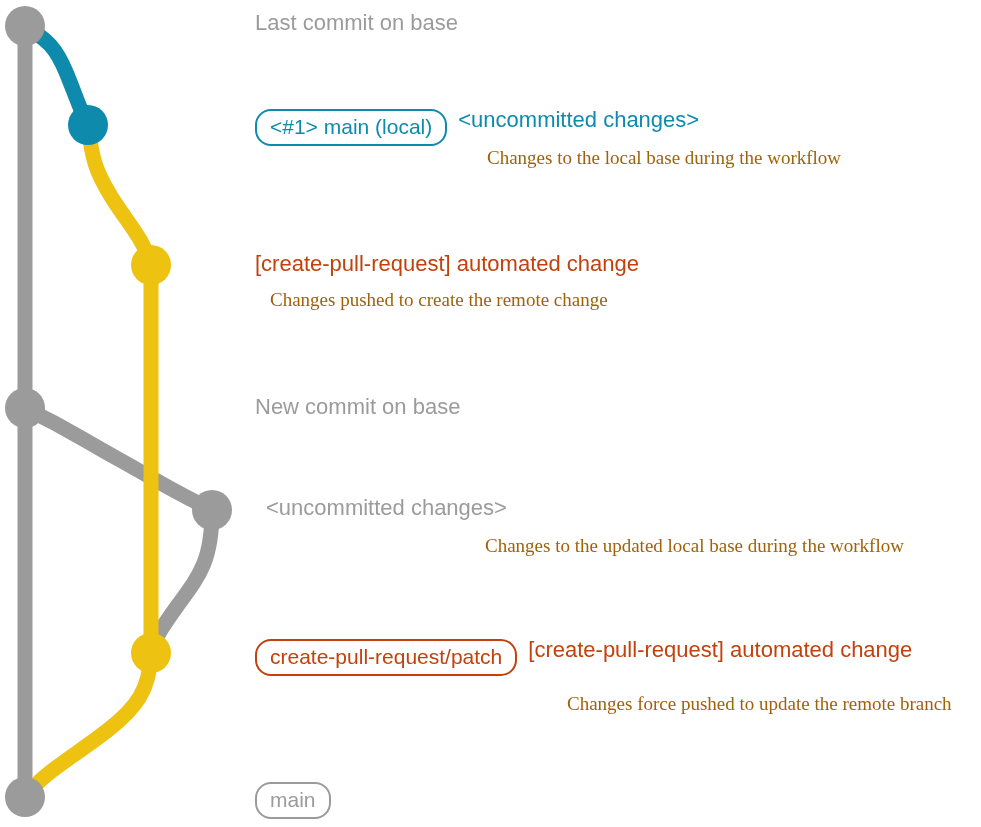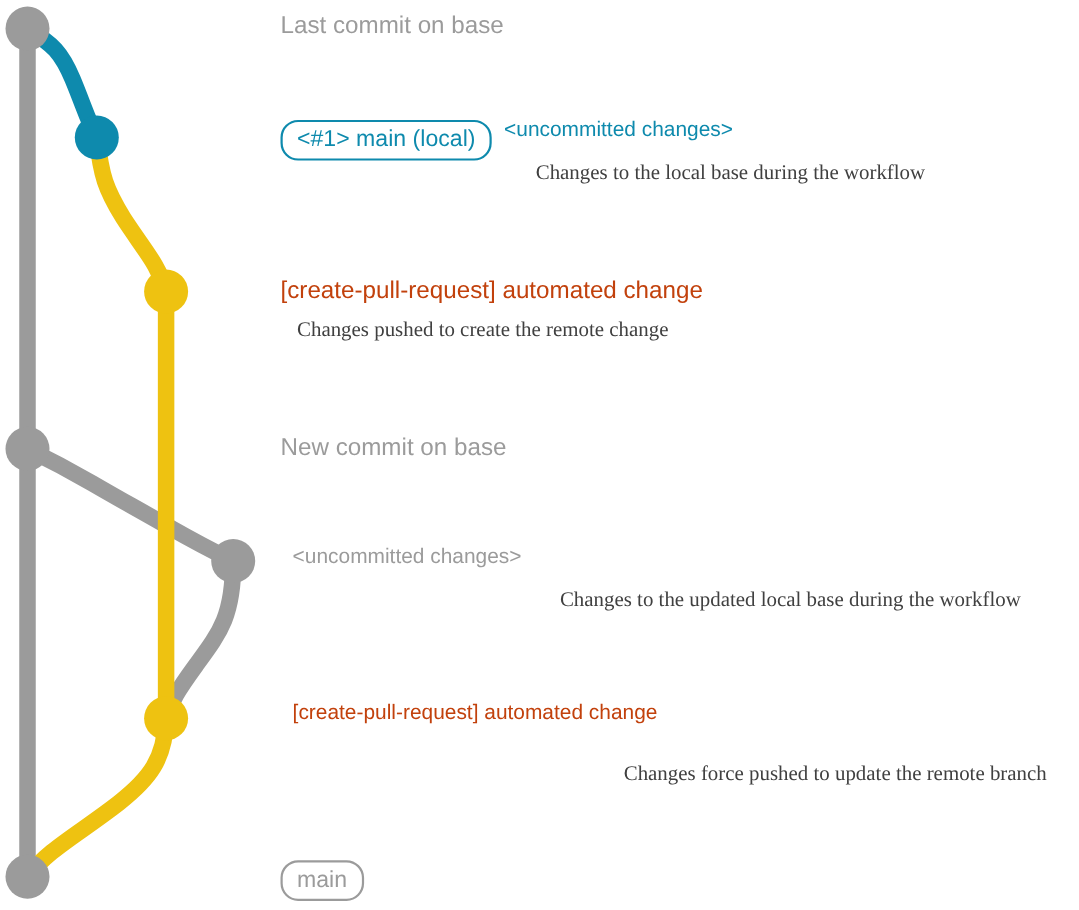--- a/index.html
+++ b/index.html
@@ -20,7 +20,7 @@
     font-size:21px;line-height:1;font-weight:400;
     box-sizing:border-box;
   }
-  .subject{font-size:19px;line-height:1;}
+  .subject{font-size:22px;line-height:1;}
   .plain-subject{font-size:22px;line-height:1;}
 
   .desc{

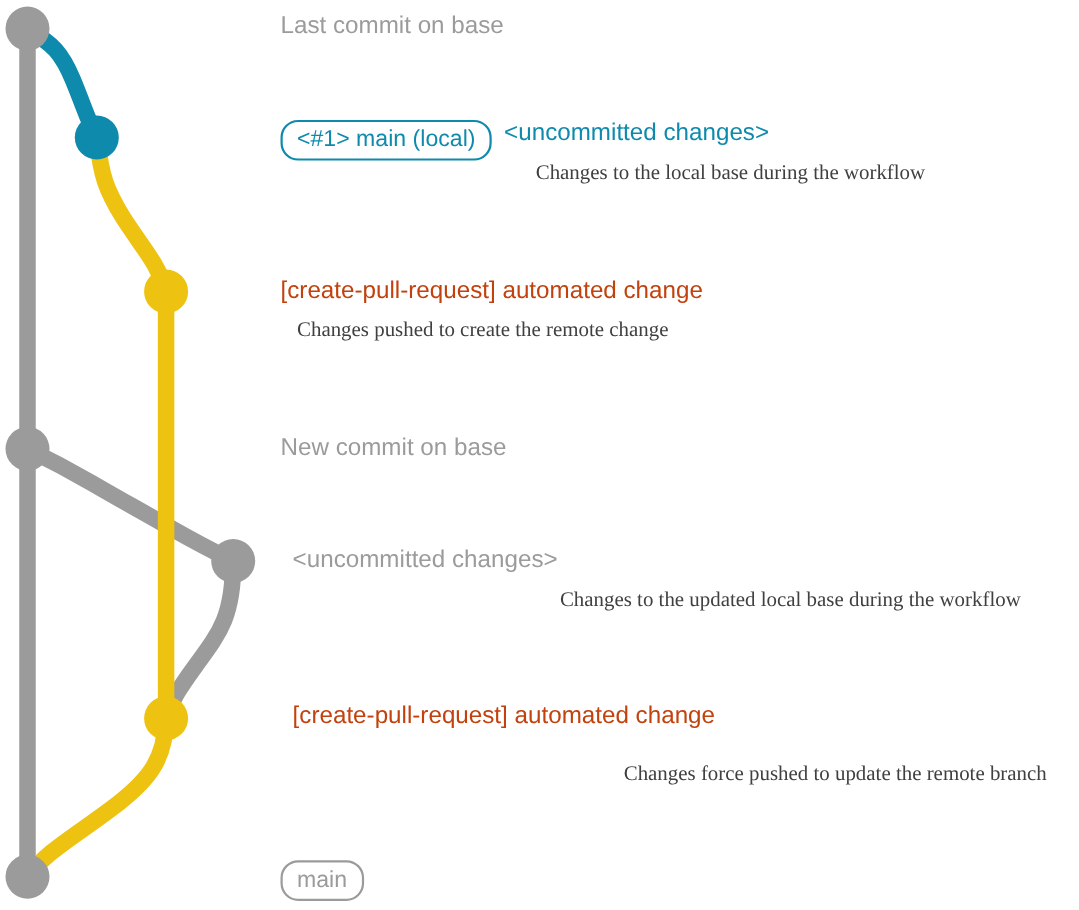--- a/index.html
+++ b/index.html
@@ -26,7 +26,7 @@
   .desc{
     position:absolute;
     font-family:"Liberation Serif", serif;
-    font-size:19px;line-height:1;color:#404040;white-space:nowrap;
+    font-size:19px;line-height:1;color:#a16207;white-space:nowrap;
   }
 
   .c-gray{color:#9b9b9b;}

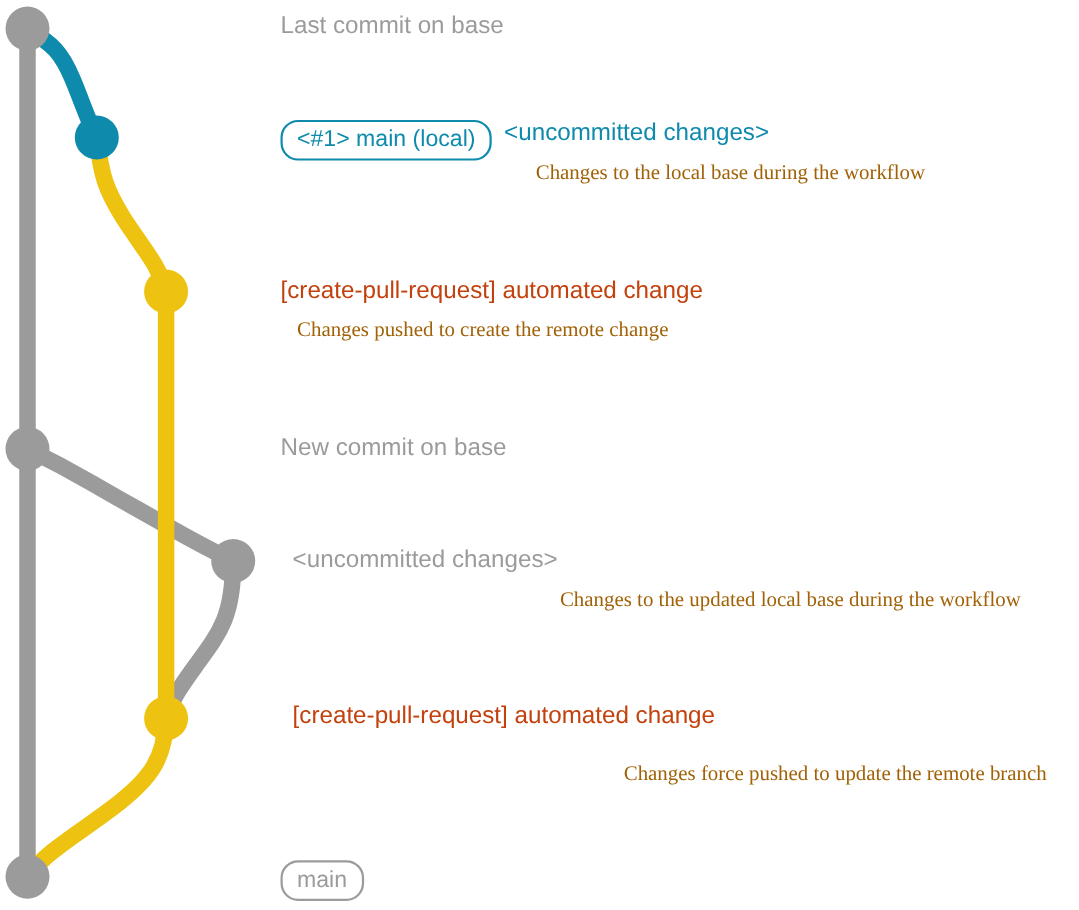--- a/index.html
+++ b/index.html
@@ -87,7 +87,7 @@
   <span class="gap"></span>
   <span class="subject c-gray">&lt;uncommitted changes&gt;</span>
 </div>
-<div class="desc" style="left:509px; top:536px;">Changes to the updated local base during the workflow</div>
+<div class="desc" style="left:485px; top:536px;">Changes to the updated local base during the workflow</div>
 
 <div class="row" style="left:255px; top:639px; height:34px;">
   <span class="gap"></span>

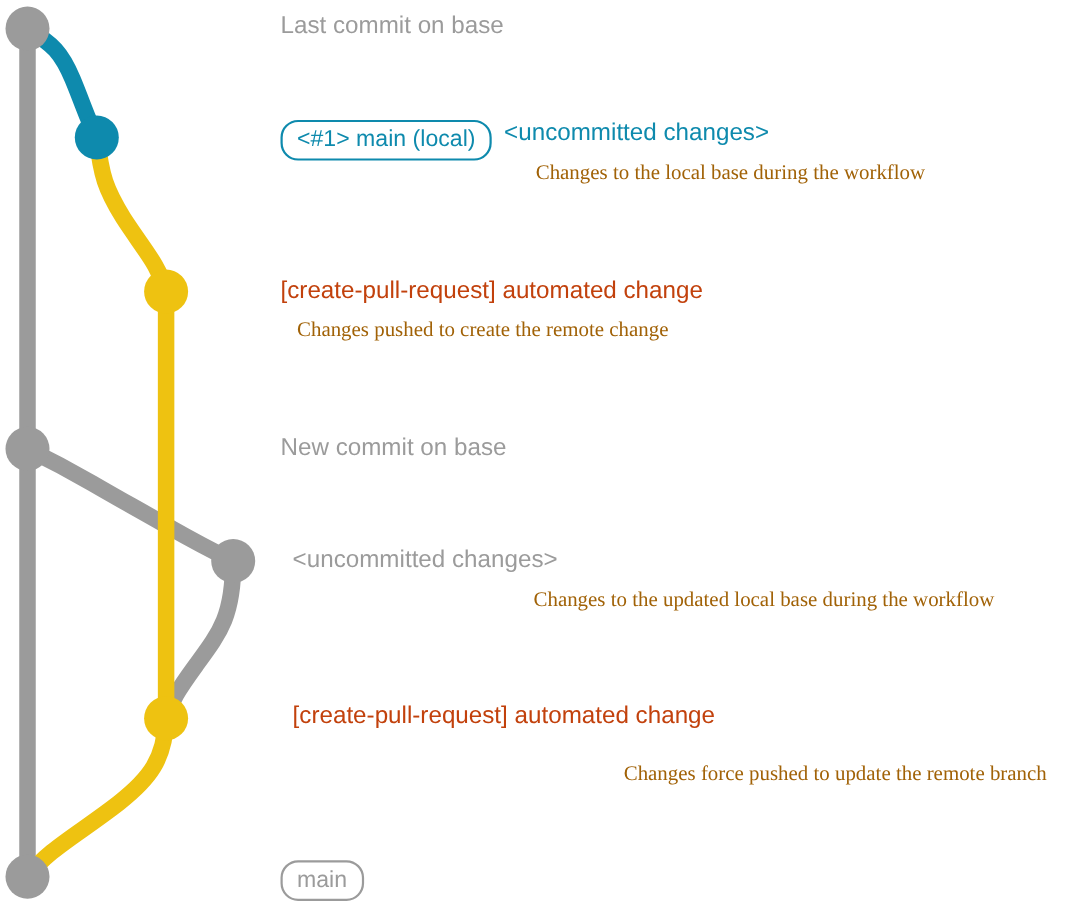--- a/index.html
+++ b/index.html
@@ -90,6 +90,7 @@
 <div class="desc" style="left:485px; top:536px;">Changes to the updated local base during the workflow</div>
 
 <div class="row" style="left:255px; top:639px; height:34px;">
+  <span class="ref-chip c-yellow">create-pull-request/patch</span>
   <span class="gap"></span>
   <span class="subject c-yellow">[create-pull-request] automated change</span>
 </div>

